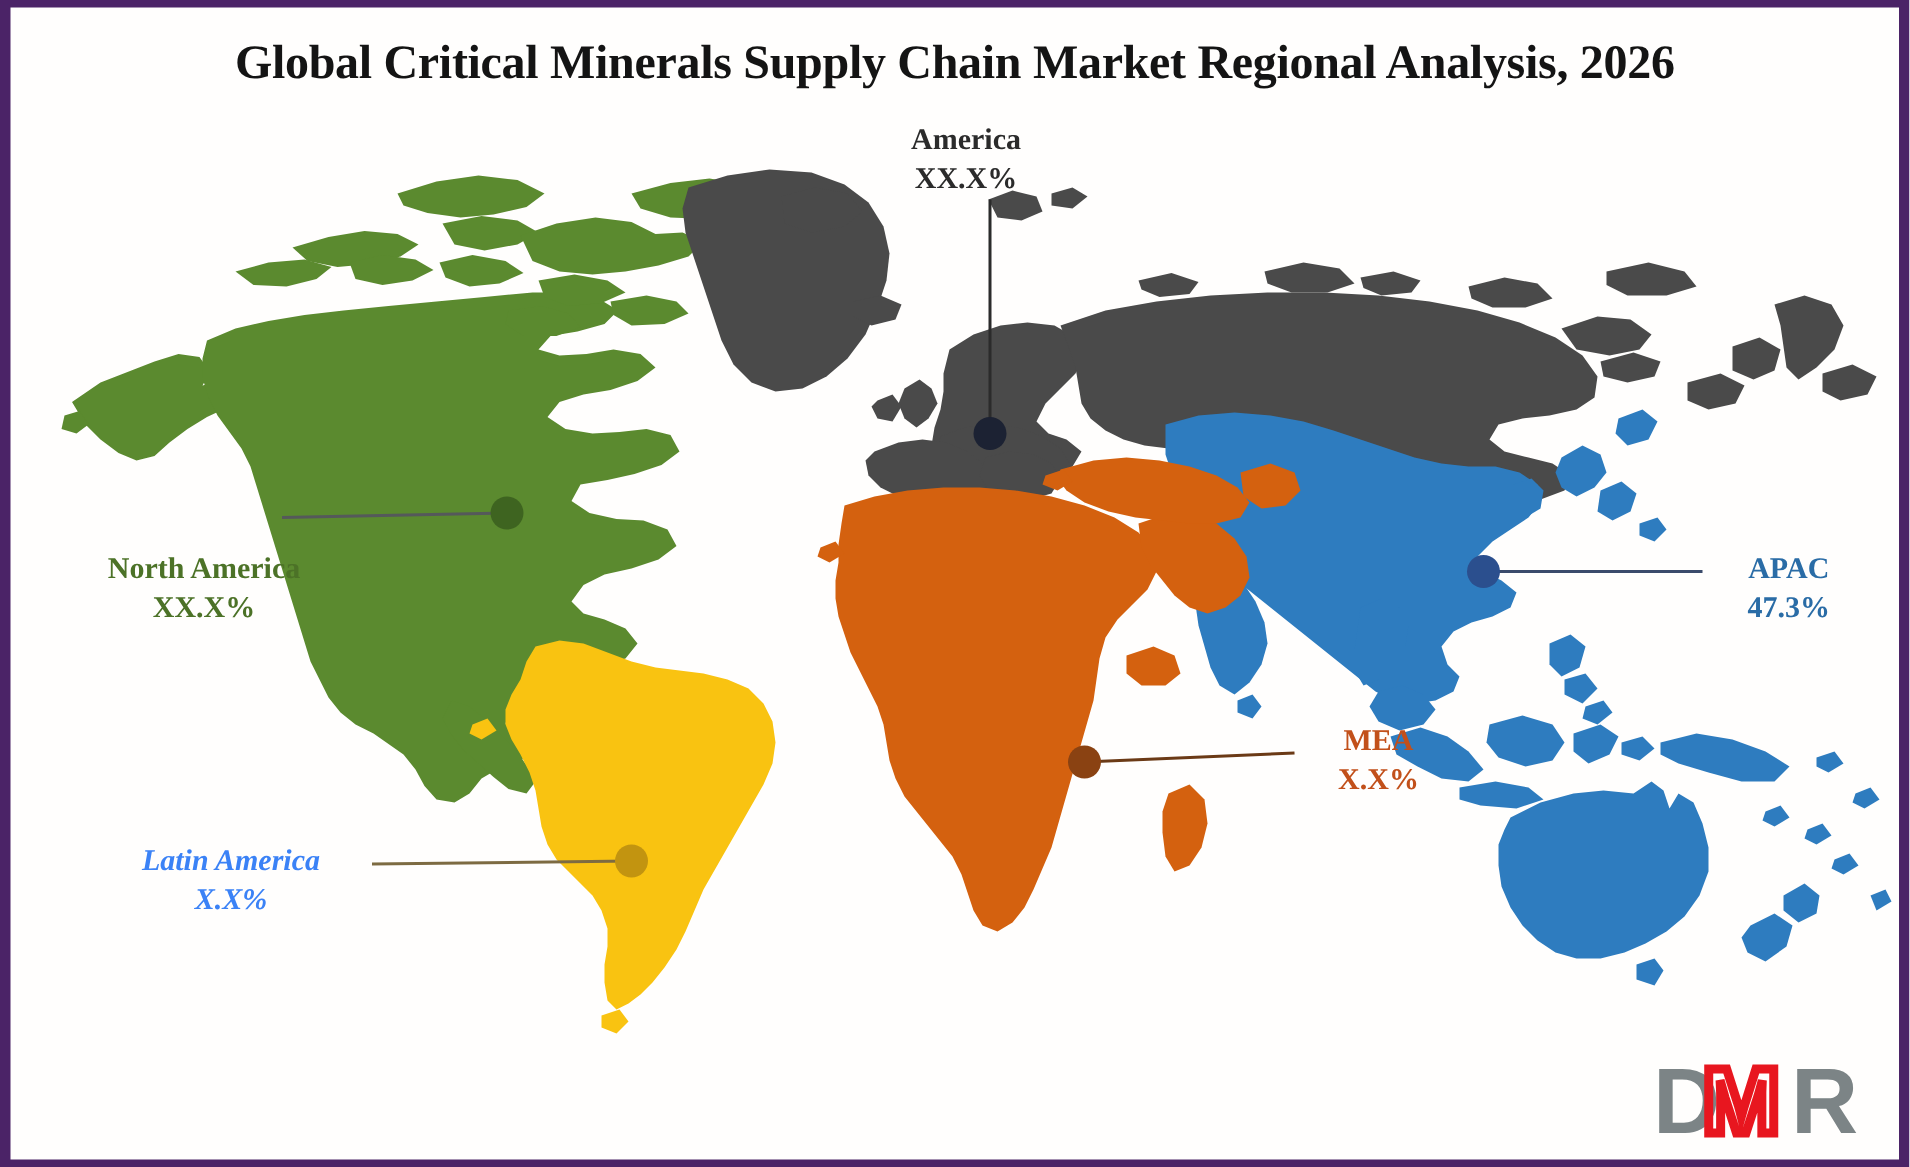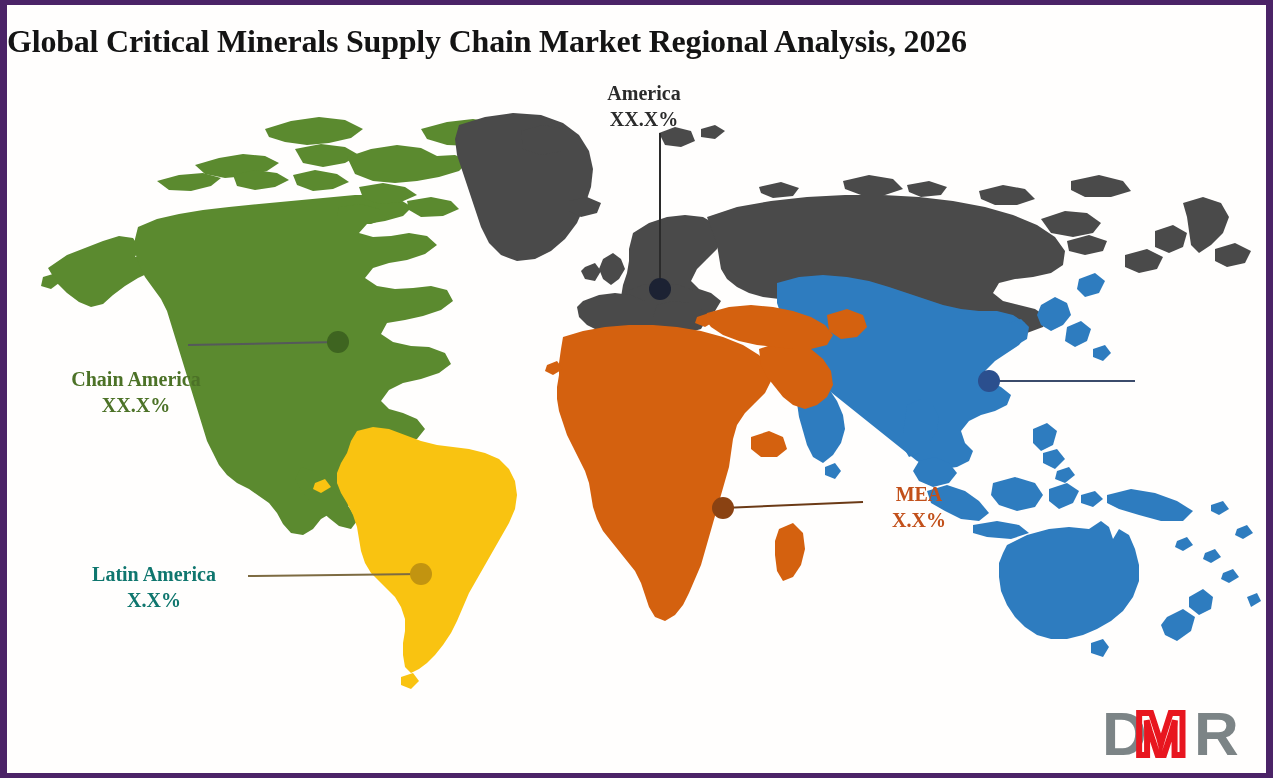--- a/index.html
+++ b/index.html
@@ -16,7 +16,7 @@
   }
   #title{
     position:absolute;left:0;top:18px;width:100%;
-    text-align:left;
+    text-align:center;
     font-family:"Liberation Serif",serif;
     font-weight:bold;
     font-size:32px;

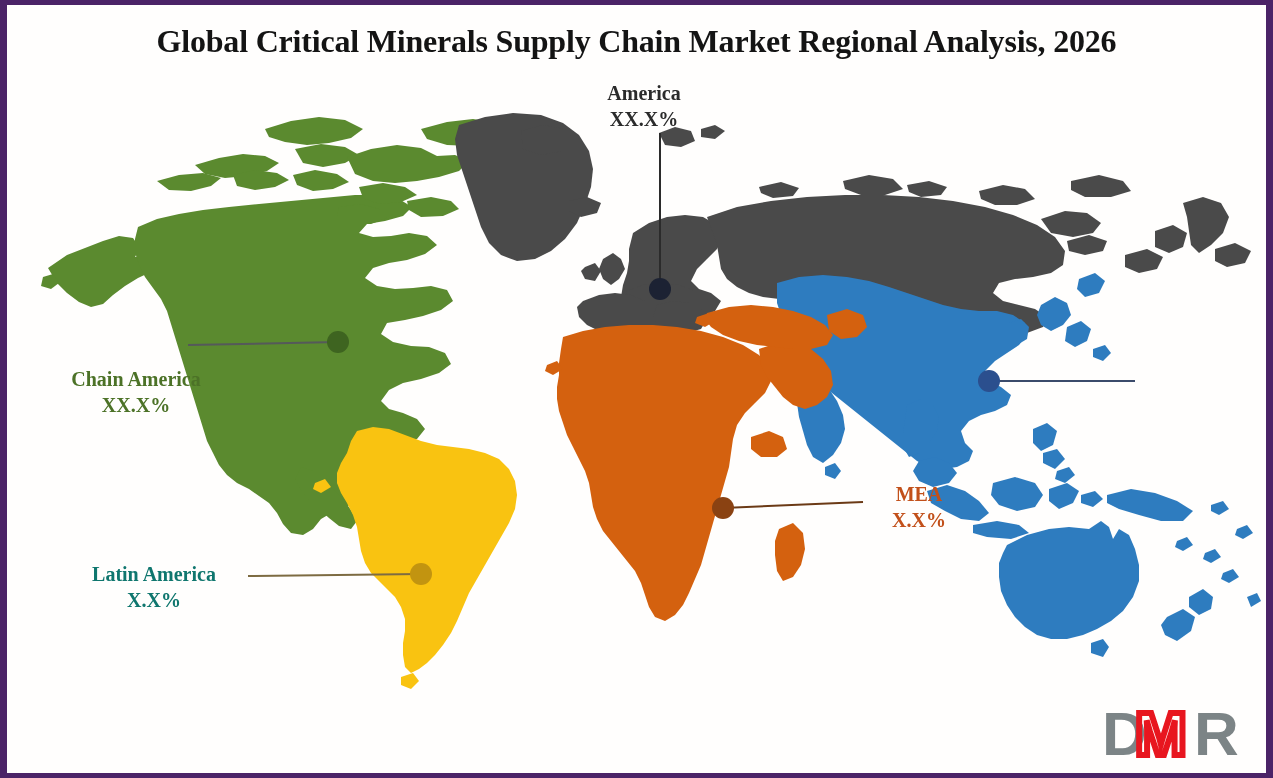--- a/index.html
+++ b/index.html
@@ -257,7 +257,7 @@
   </svg>
 
   <div class="lbl" id="lbl-na">
-    <span>Chain America</span>
+    <span>North America</span>
     <span class="pct">XX.X%</span>
   </div>
 

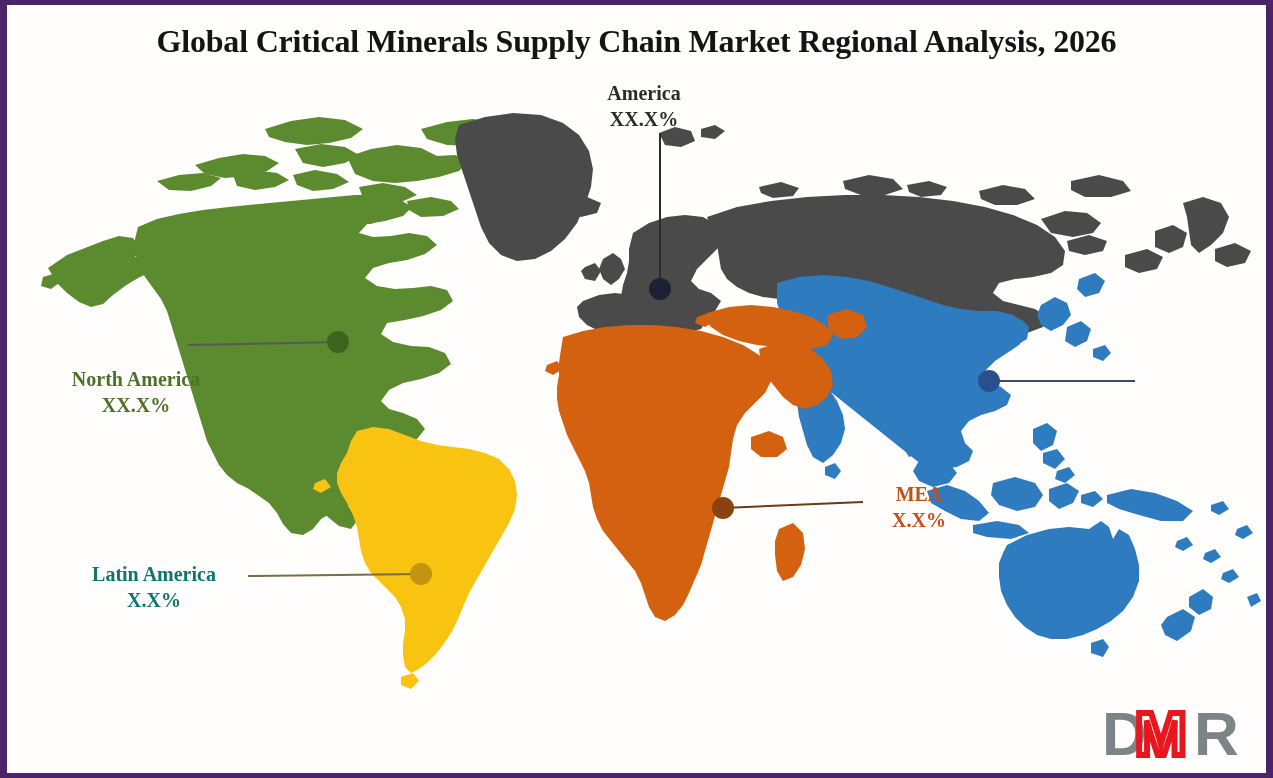--- a/index.html
+++ b/index.html
@@ -271,6 +271,10 @@
     <span class="pct">XX.X%</span>
   </div>
 
+  <div class="lbl" id="lbl-apac">
+    <span>APAC</span>
+    <span class="pct">47.3%</span>
+  </div>
 
   <div class="lbl" id="lbl-mea">
     <span>MEA</span>

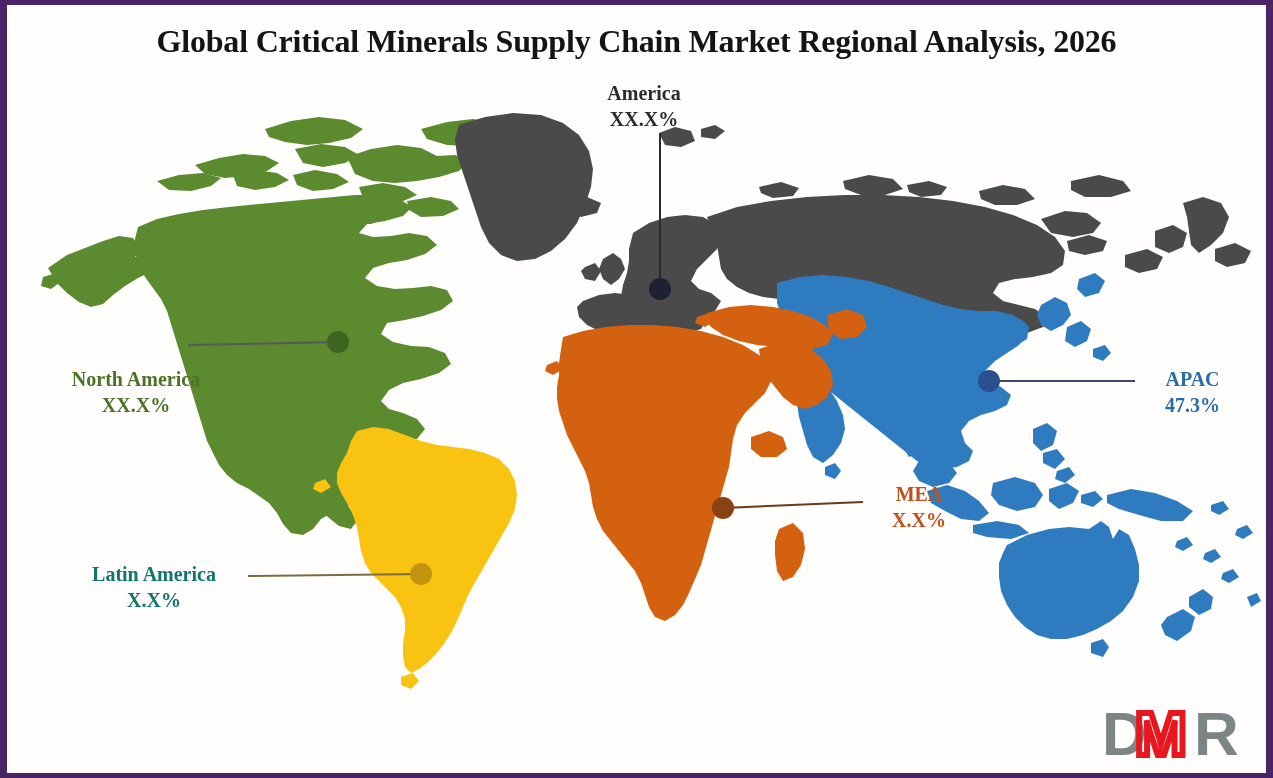--- a/index.html
+++ b/index.html
@@ -35,7 +35,7 @@
   }
   .lbl .pct{display:block;}
   #lbl-na{left:14px;top:361px;width:230px;color:#4c7227;}
-  #lbl-la{left:32px;top:556px;width:230px;color:#0f766e;}
+  #lbl-la{left:32px;top:556px;width:230px;color:#3b82f6;font-style:italic;}
   #lbl-eu{left:538px;top:75px;width:198px;color:#2b2b2b;}
   #lbl-apac{left:1128px;top:361px;width:115px;color:#2a6ca6;}
   #lbl-mea{left:832px;top:476px;width:160px;color:#c2501a;}

